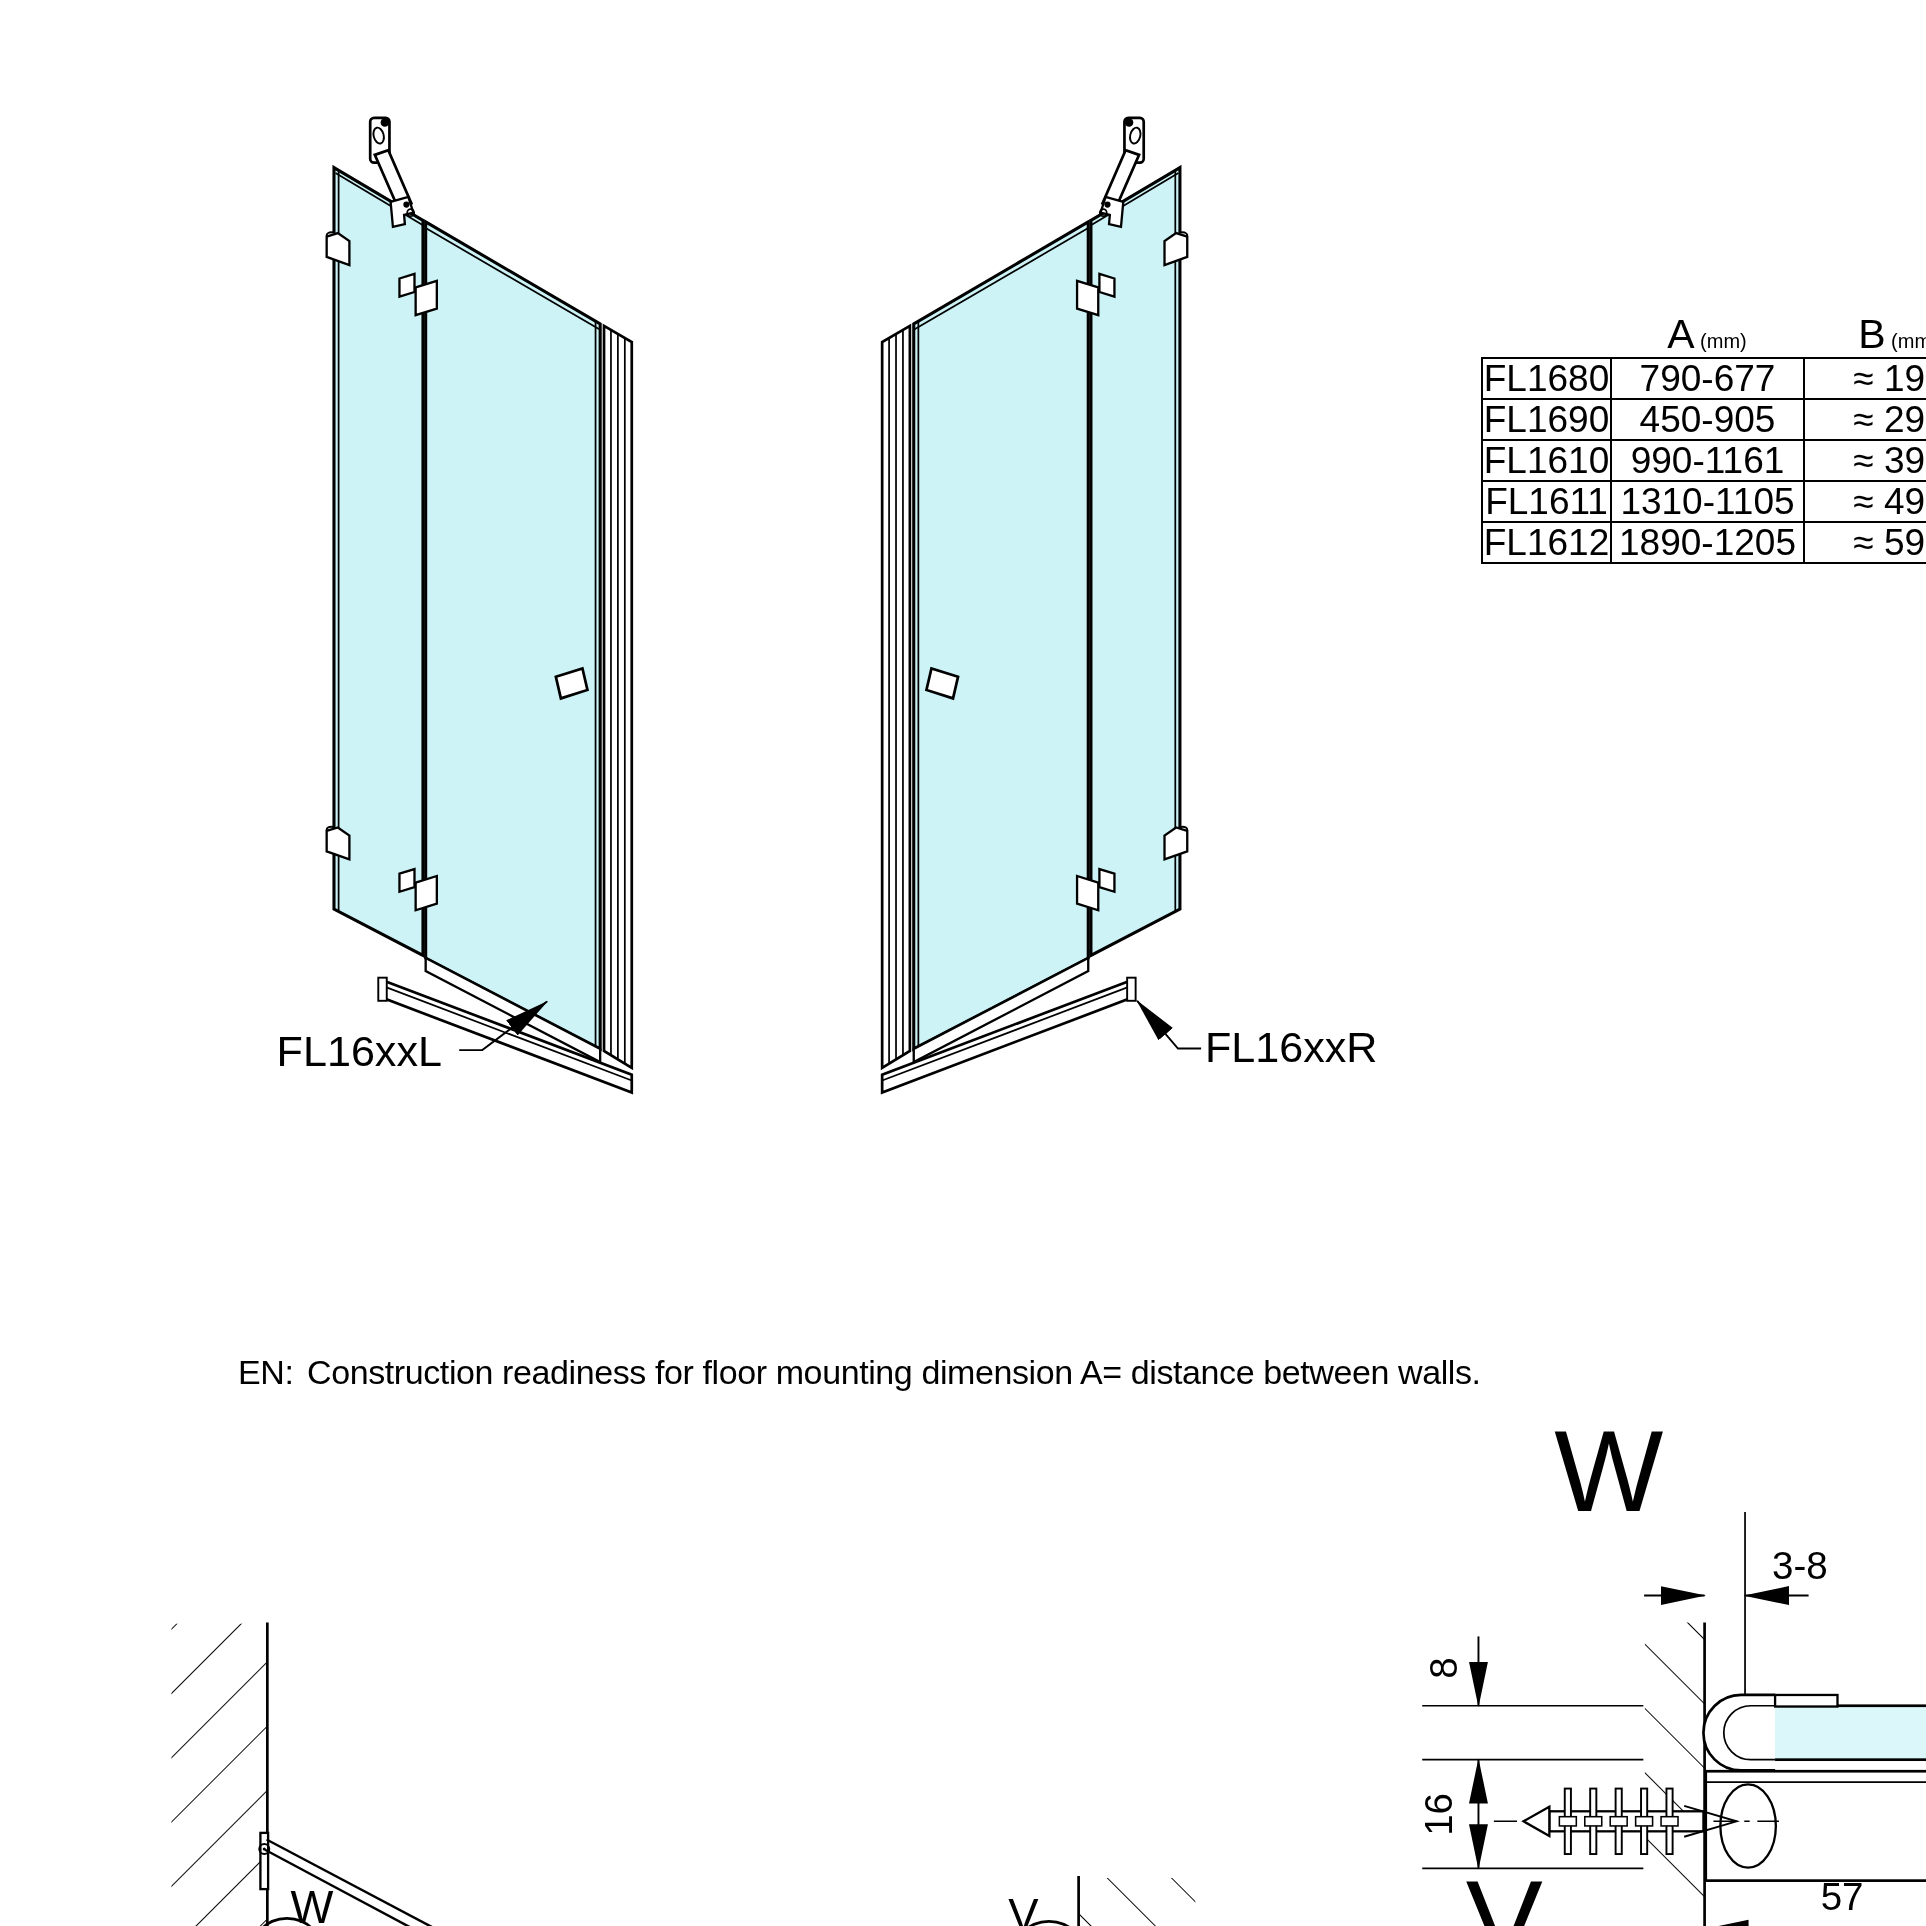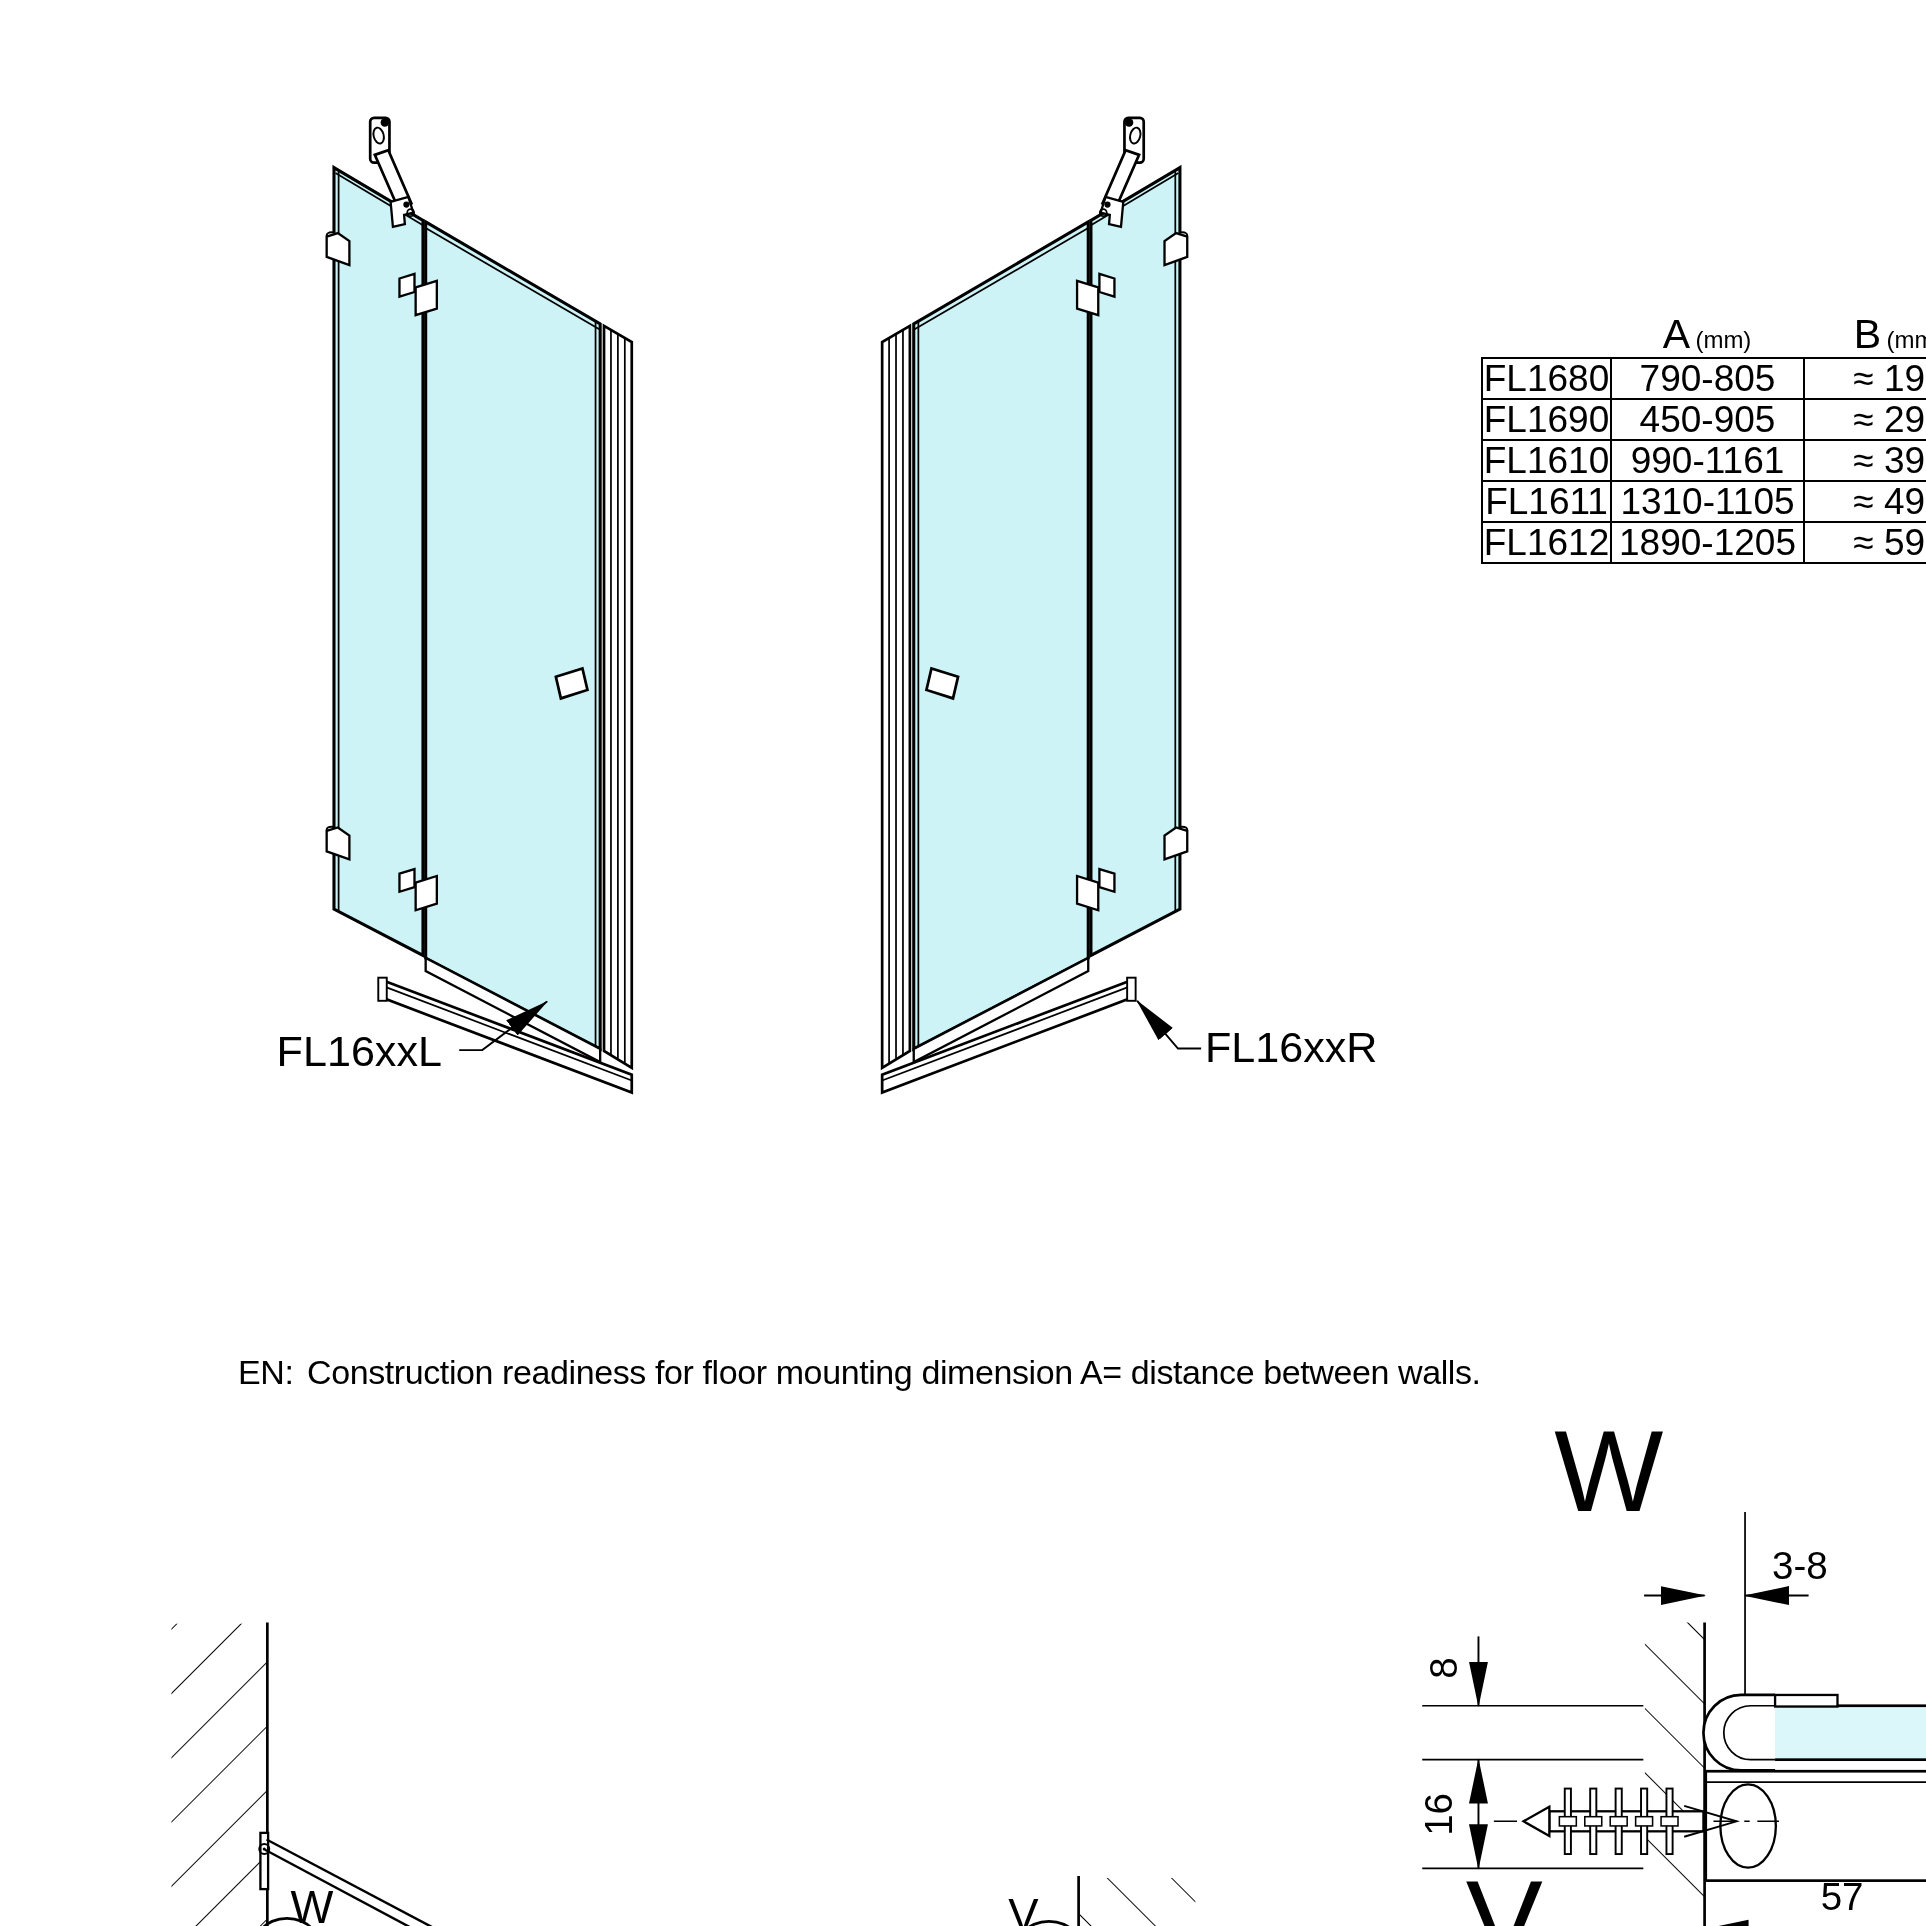--- a/index.html
+++ b/index.html
@@ -15,7 +15,7 @@
   
   .tbl-header{position:absolute;display:flex;align-items:baseline;gap:5.4px;transform:translateX(-50%);}
   .tbl-header .h-big{font-size:41px;}
-  .tbl-header .h-small{font-size:24px;}
+  .tbl-header .h-small{font-size:20px;}
   .tbl-grid{position:absolute;left:1481px;top:357px;display:grid;
             grid-template-columns:129px 193px 191px;border-left:2.3px solid #000;border-top:2.3px solid #000;}
   .tbl-grid .cell{box-sizing:border-box;border-right:2.3px solid #000;border-bottom:2.3px solid #000;

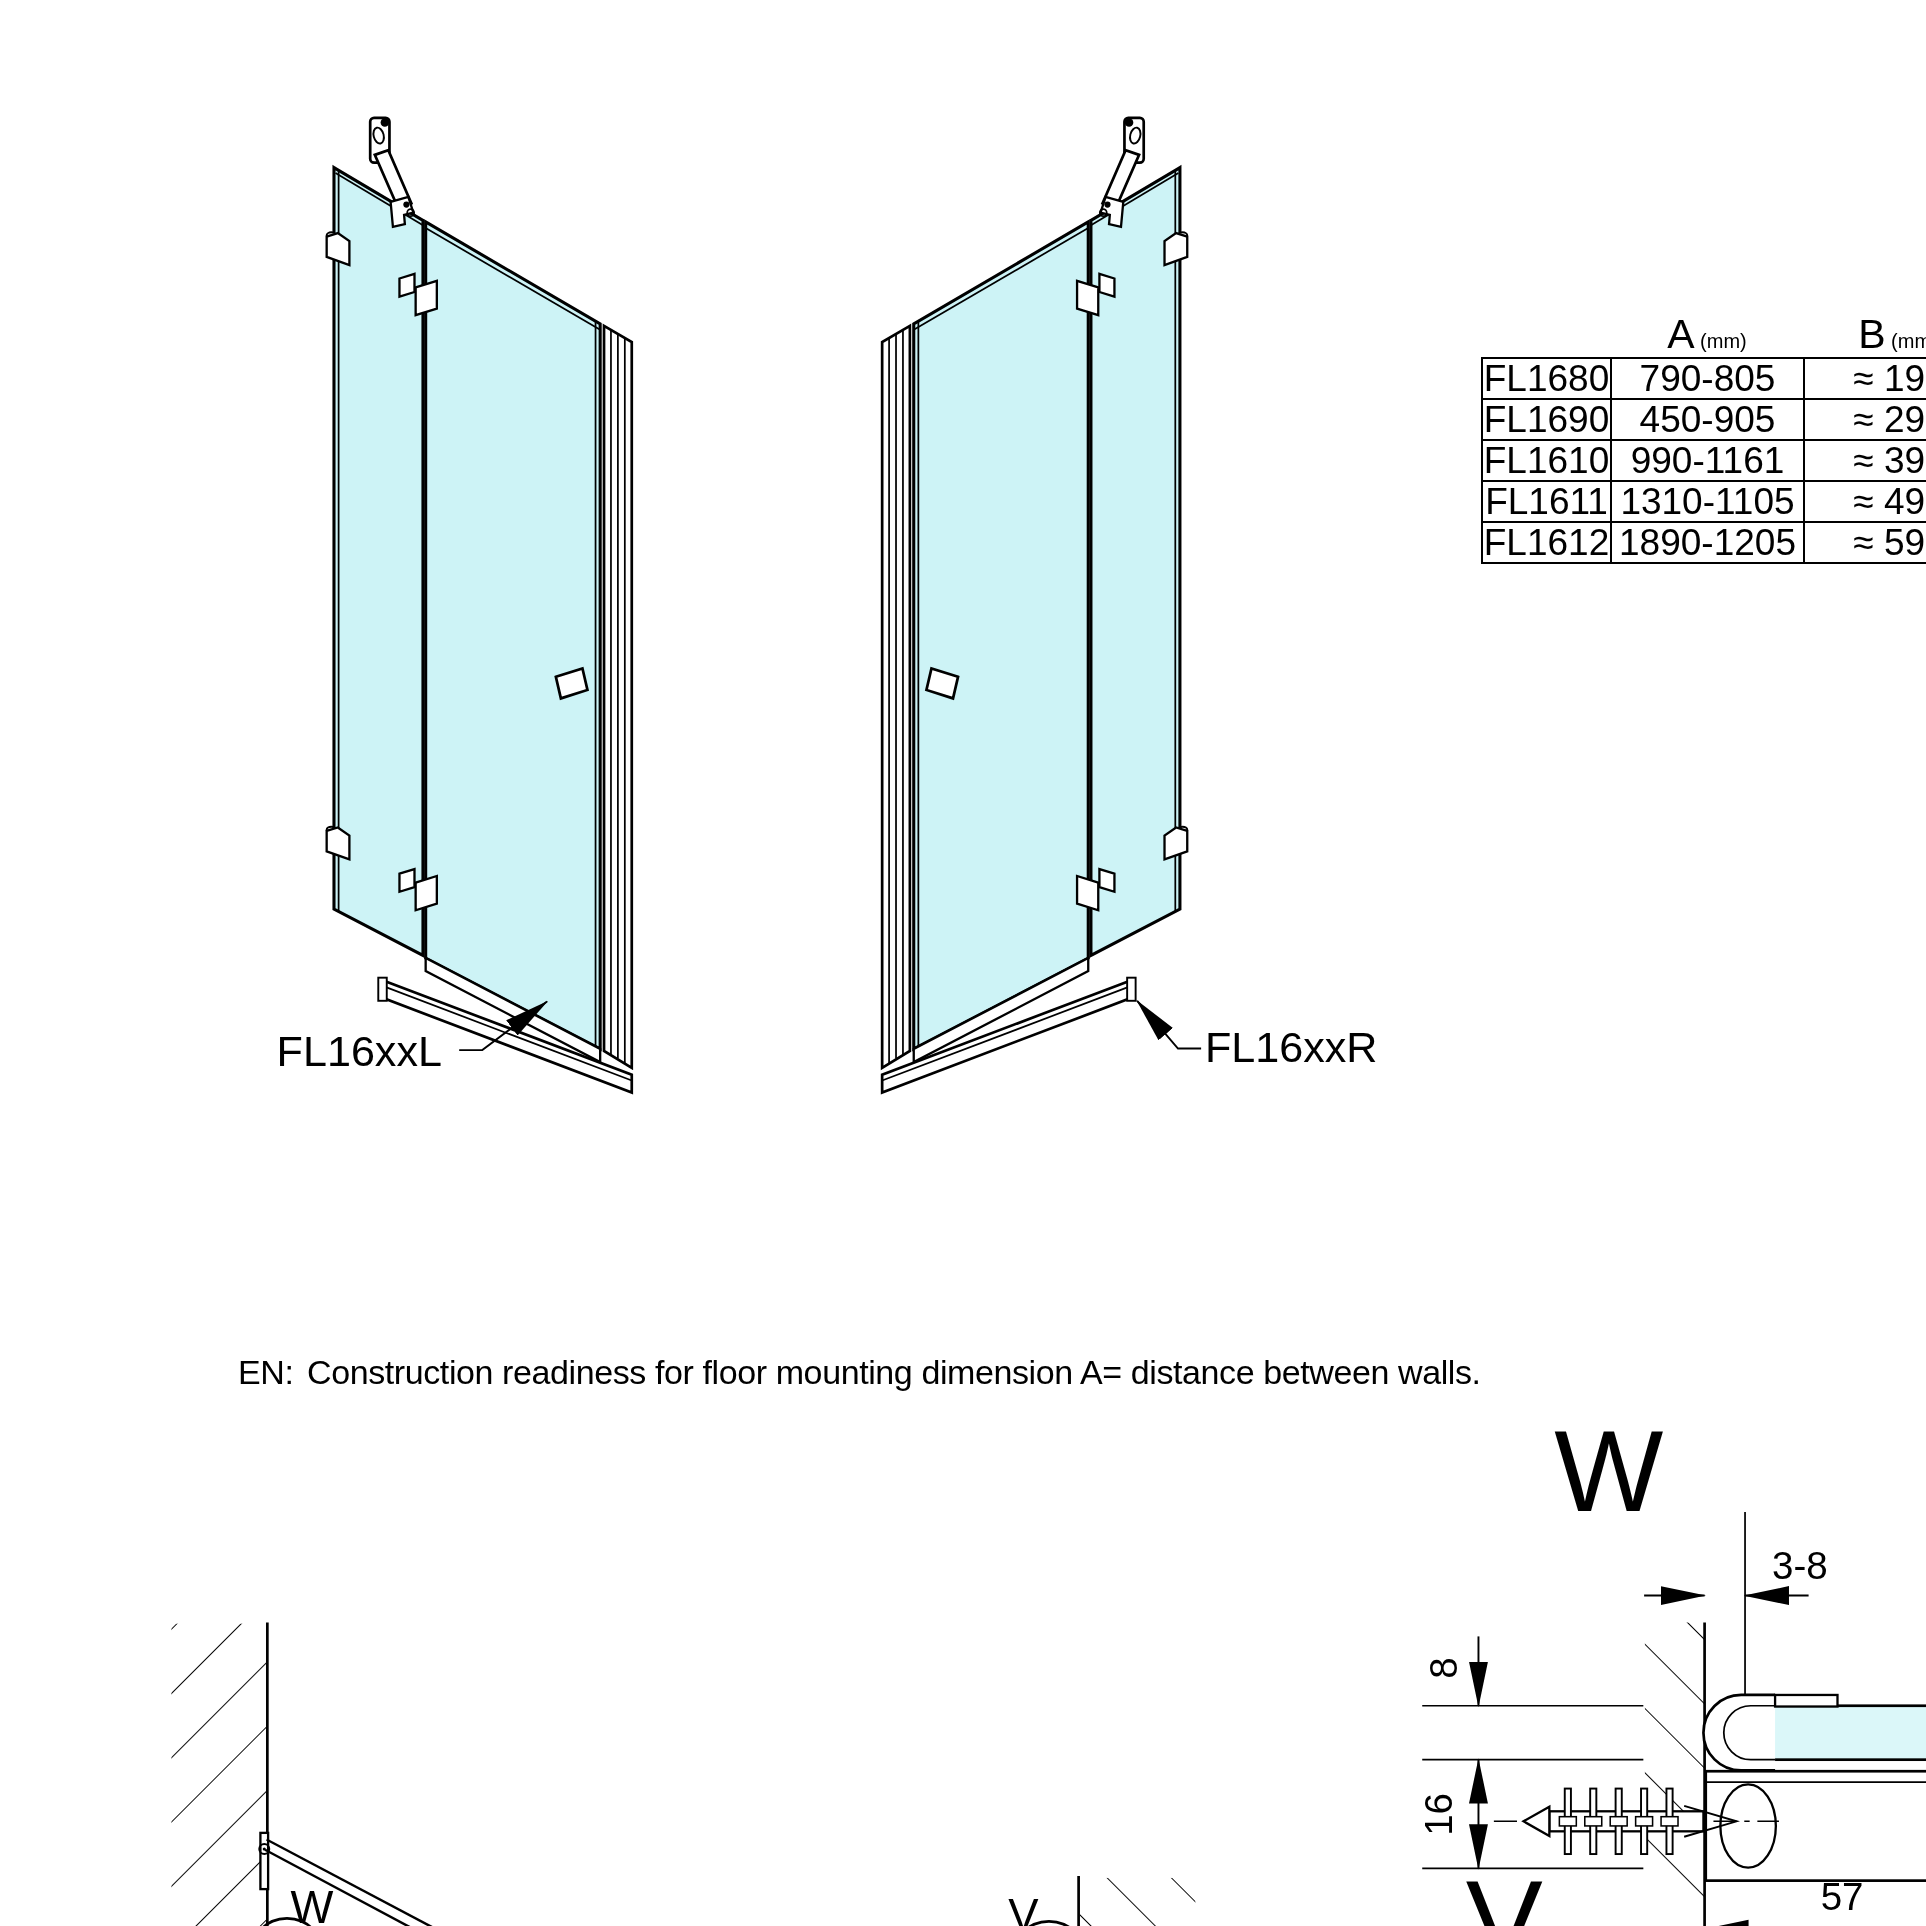--- a/index.html
+++ b/index.html
@@ -296,7 +296,7 @@
 
   <div class="tbl-grid">
     <div class="cell">FL1680</div>
-    <div class="cell">790-805</div>
+    <div class="cell">790-677</div>
     <div class="cell">≈ 190</div>
     <div class="cell">FL1690</div>
     <div class="cell">450-905</div>

